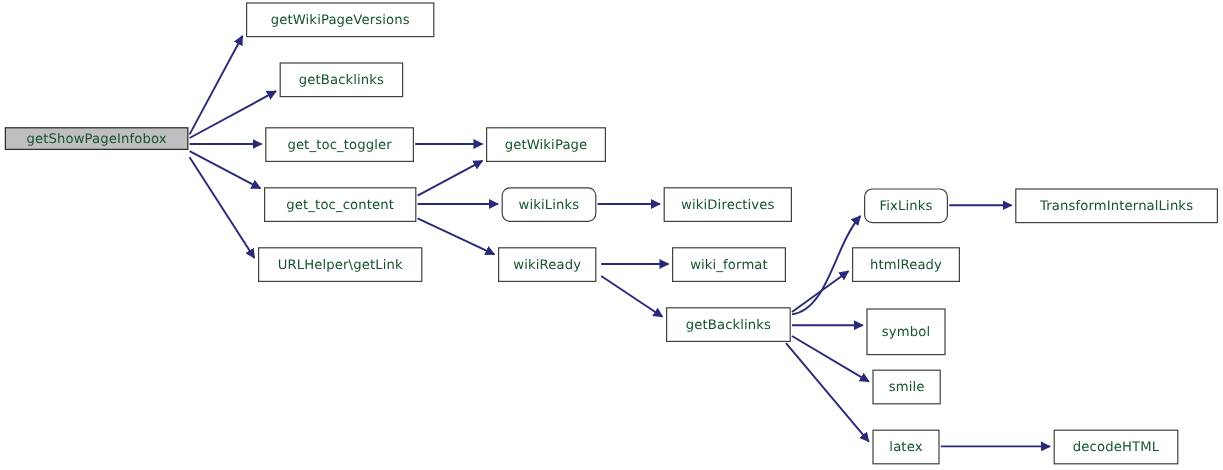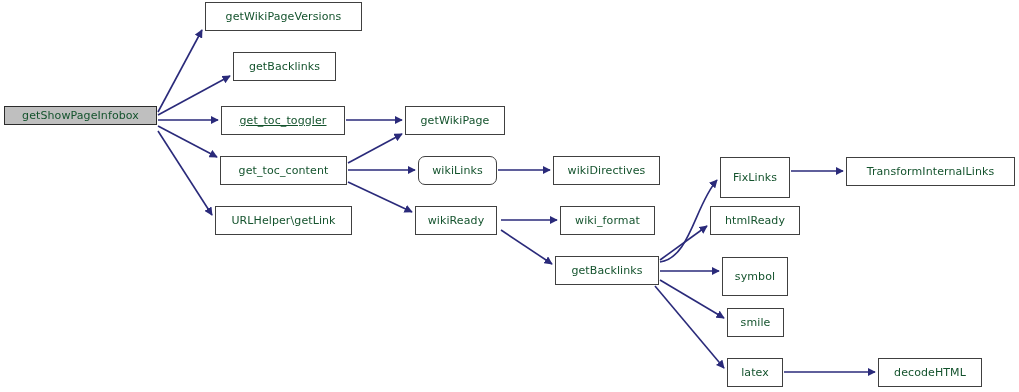--- a/index.html
+++ b/index.html
@@ -92,7 +92,7 @@
       <div class="node" style="left: 233px; top: 52px; width: 103px; height: 29px;">
         <span class="node-label">getBacklinks</span>
       </div>
-      <div class="node" style="left: 221px; top: 106px; width: 124px; height: 29px; text-decoration: underline;">
+      <div class="node" style="left: 221px; top: 106px; width: 124px; height: 29px;">
         <span class="node-label">get_toc_toggler</span>
       </div>
       <div class="node" style="left: 220px; top: 156px; width: 127px; height: 29px;">

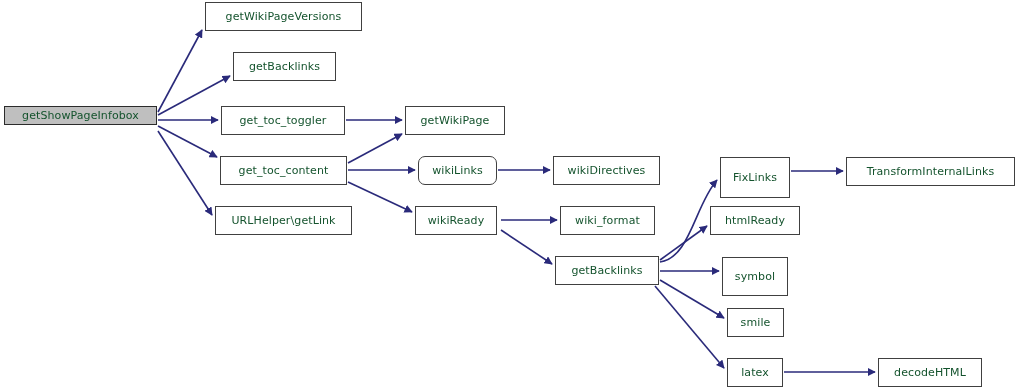--- a/index.html
+++ b/index.html
@@ -119,7 +119,7 @@
       <div class="node" style="left: 555px; top: 256px; width: 104px; height: 29px;">
         <span class="node-label">getBacklinks</span>
       </div>
-      <div class="node" style="left: 720px; top: 157px; width: 70px; height: 41px;">
+      <div class="node" style="left: 720px; top: 157px; width: 70px; height: 29px; border-radius: 7px;">
         <span class="node-label">FixLinks</span>
       </div>
       <div class="node" style="left: 710px; top: 206px; width: 90px; height: 29px;">

